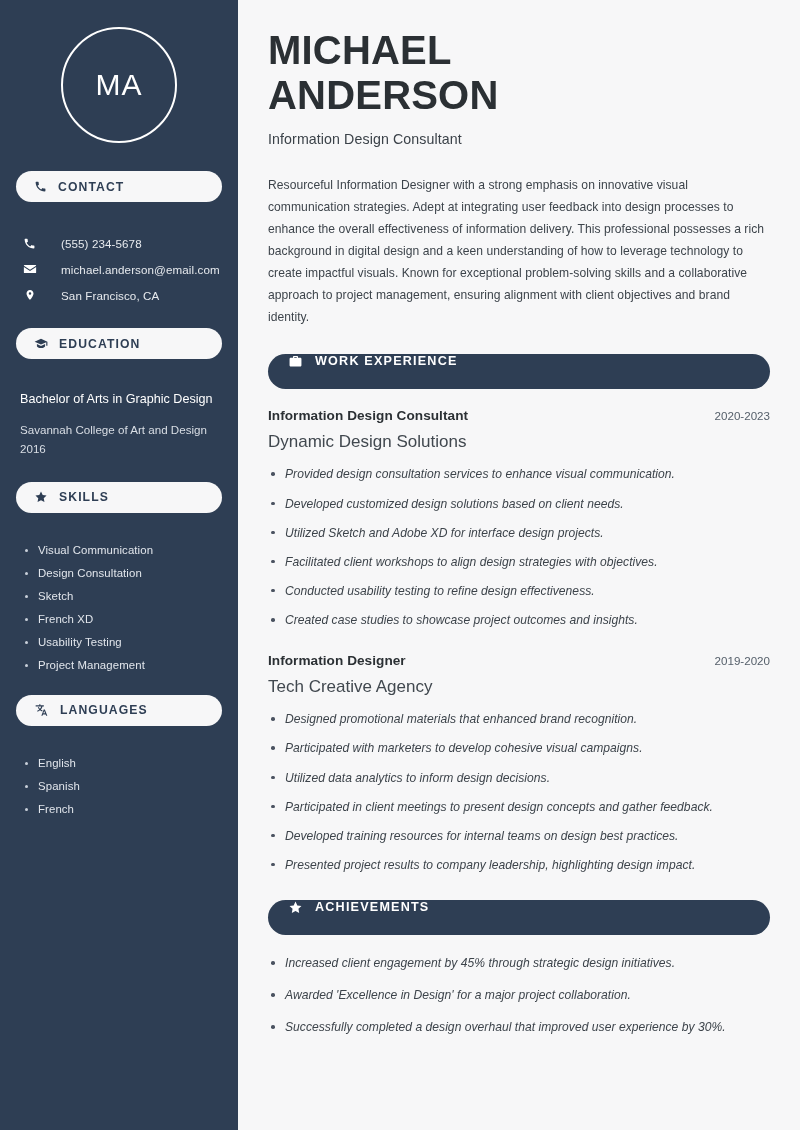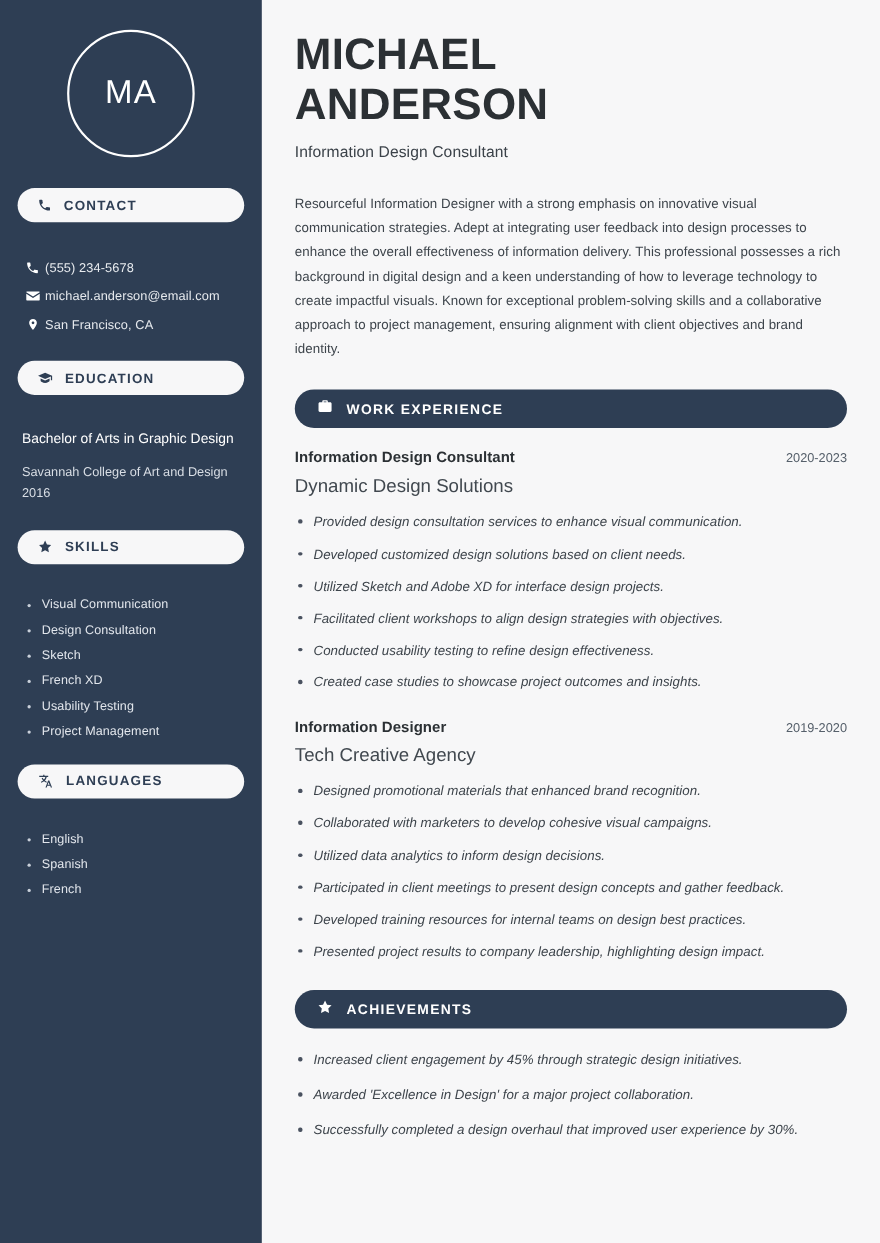--- a/index.html
+++ b/index.html
@@ -85,7 +85,7 @@
   .contact-row {
     display: flex;
     align-items: center;
-    gap: 4px;
+    gap: 24px;
     padding: 4px 0 4px 6px;
     margin-bottom: 4px;
   }

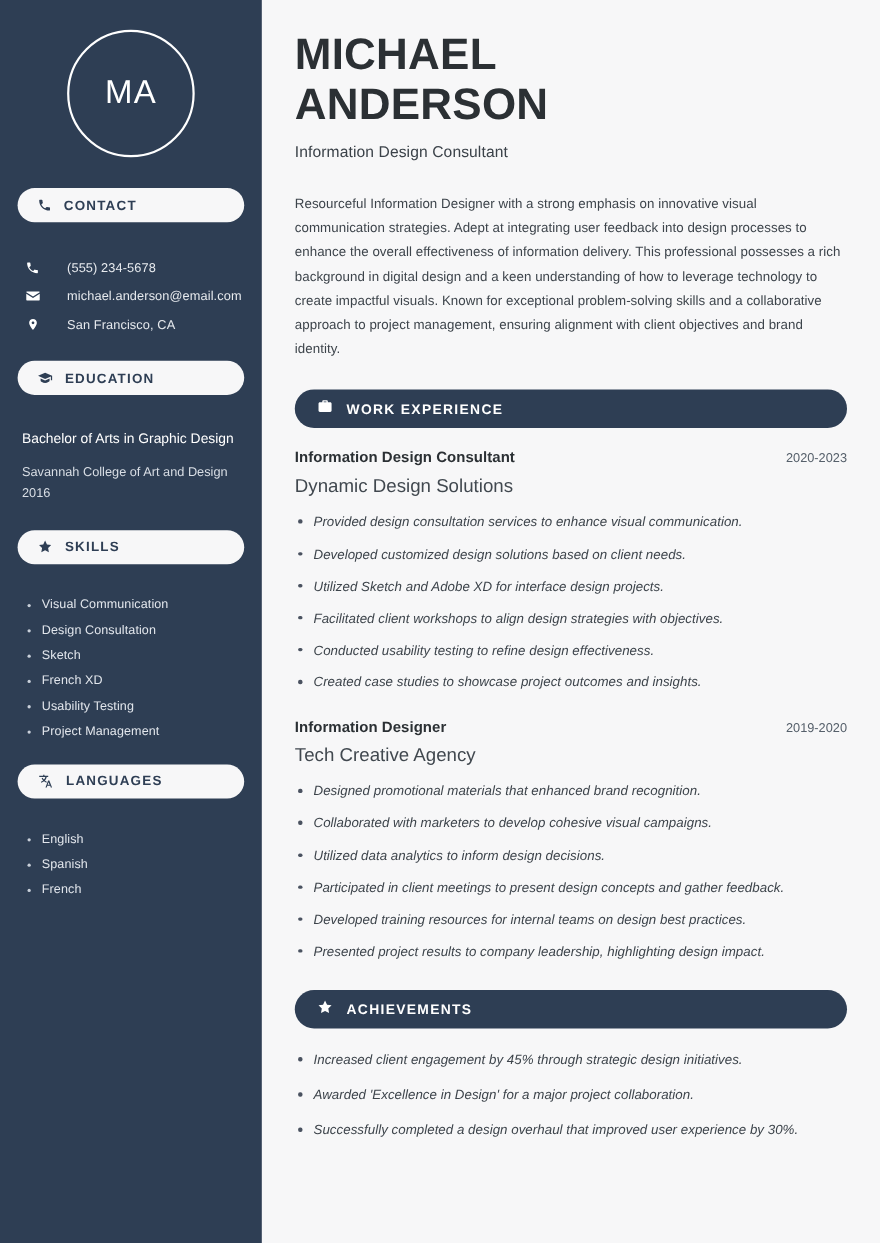--- a/index.html
+++ b/index.html
@@ -184,7 +184,6 @@
     border-radius: 999px;
     height: 35px;
     display: flex;
-    align-items: center;
     padding-left: 20px;
     gap: 12px;
     margin-top: 26px;

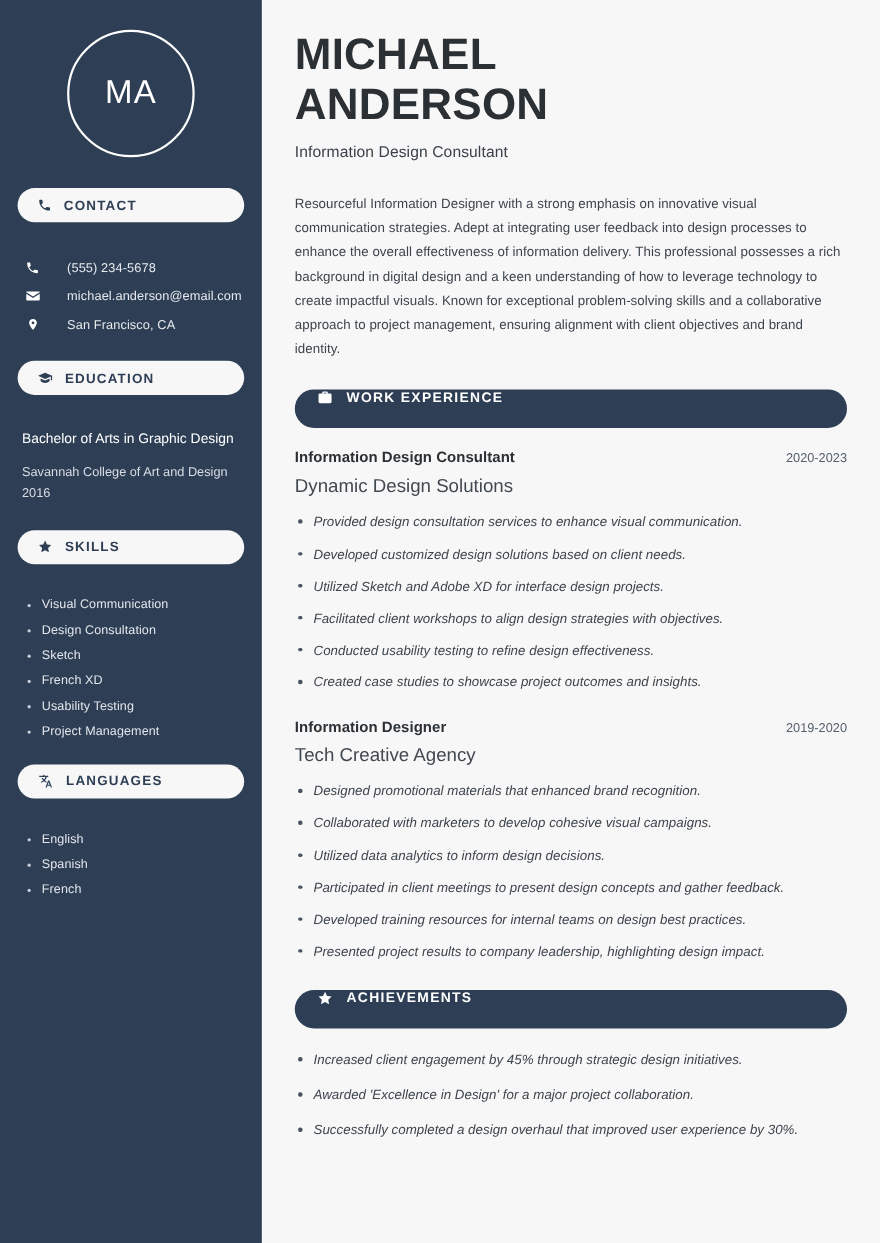--- a/index.html
+++ b/index.html
@@ -394,7 +394,7 @@
       <div class="exp-company">Tech Creative Agency</div>
       <ul class="bullets">
         <li>Designed promotional materials that enhanced brand recognition.</li>
-        <li>Collaborated with marketers to develop cohesive visual campaigns.</li>
+        <li>Participated with marketers to develop cohesive visual campaigns.</li>
         <li>Utilized data analytics to inform design decisions.</li>
         <li>Participated in client meetings to present design concepts and gather feedback.</li>
         <li>Developed training resources for internal teams on design best practices.</li>

